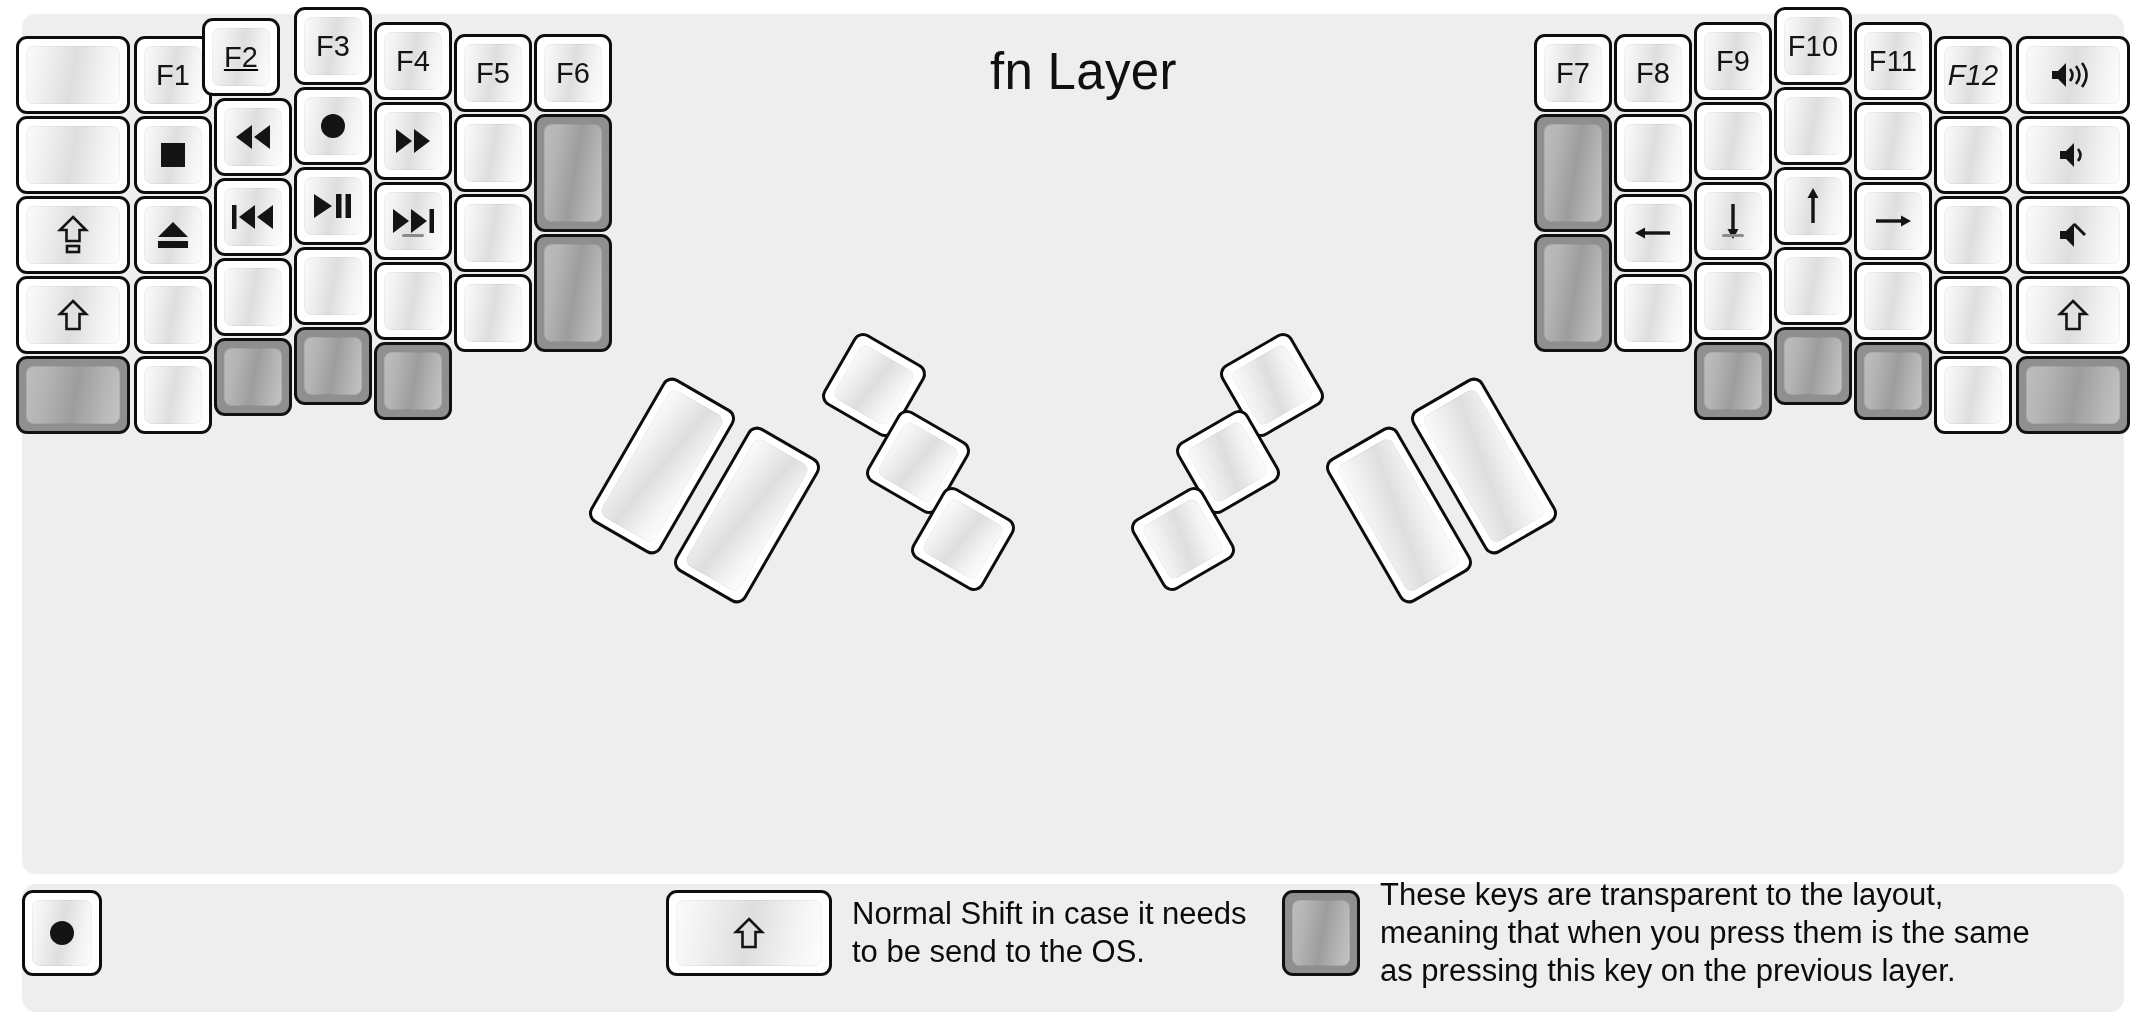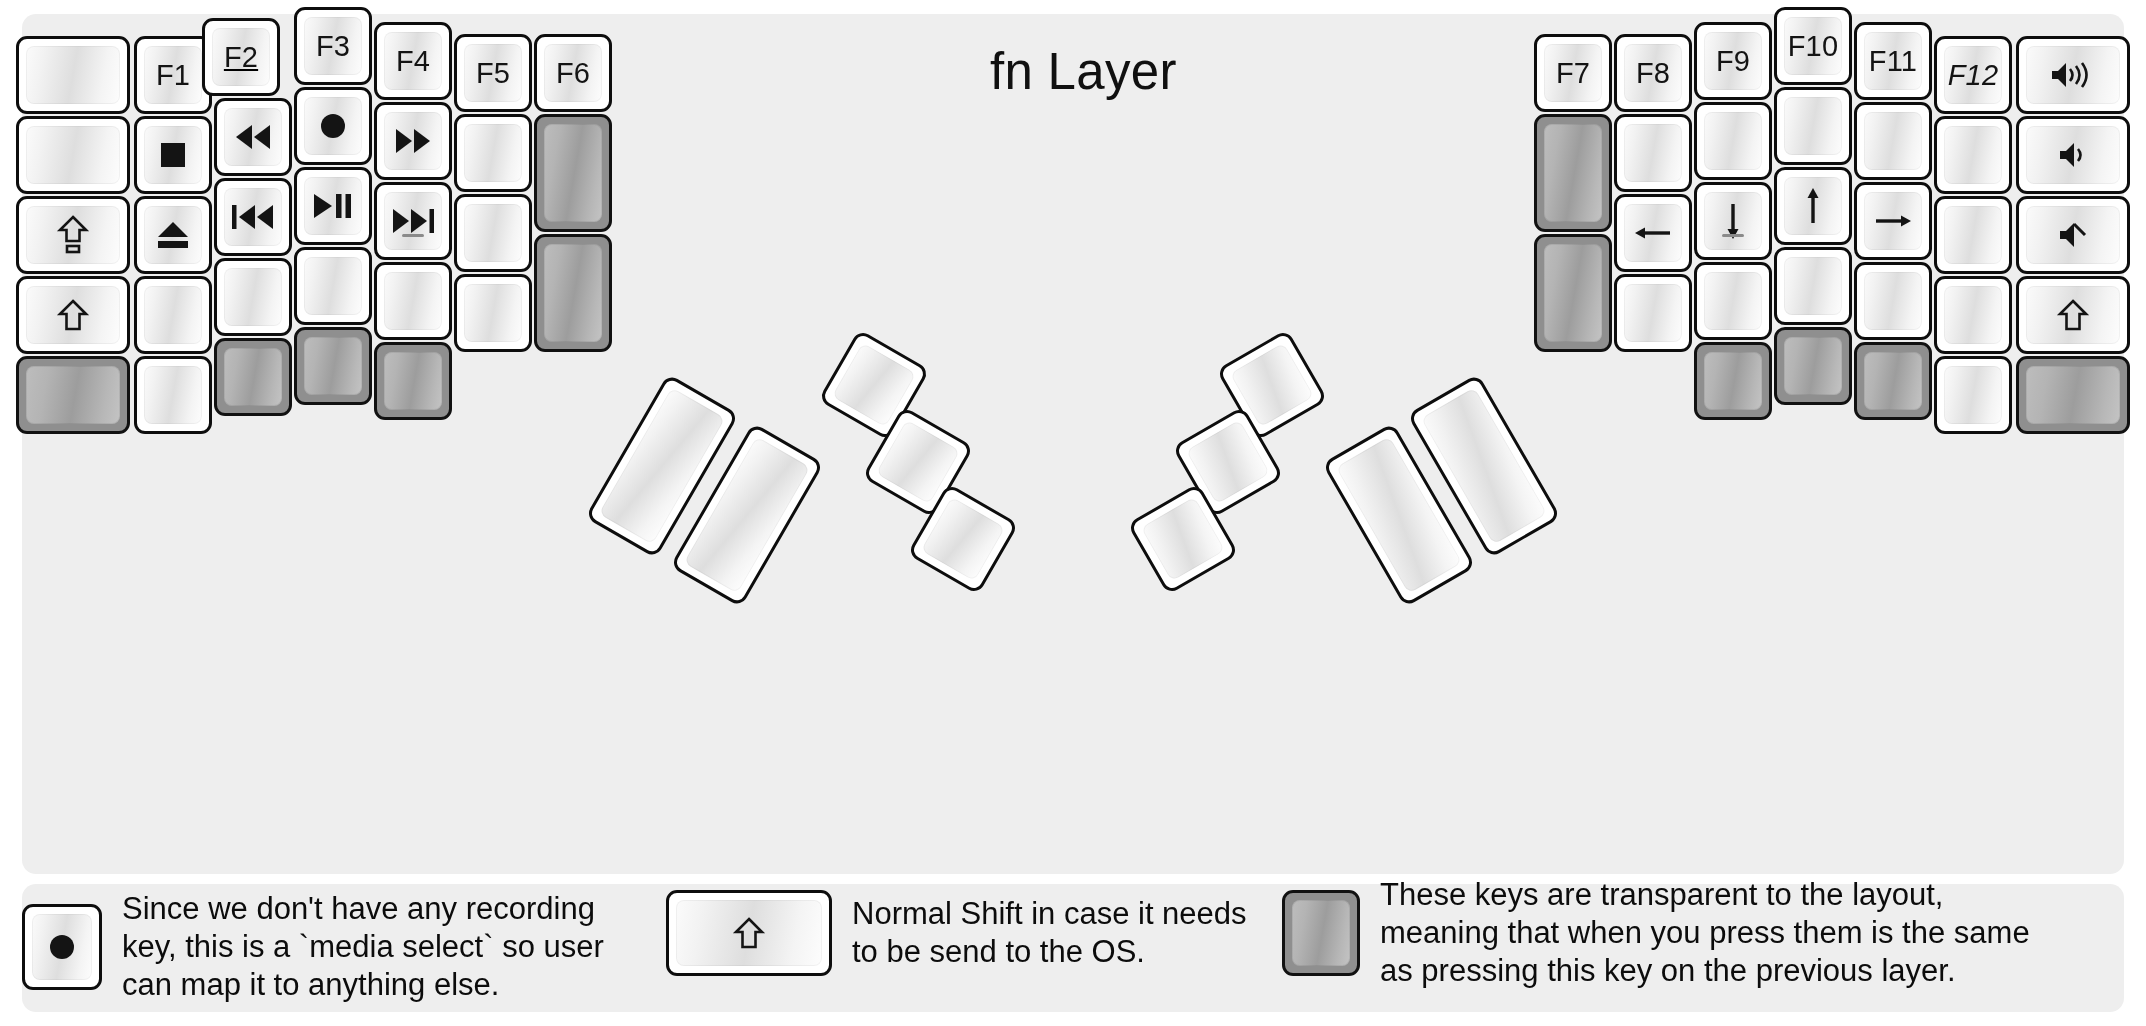--- a/index.html
+++ b/index.html
@@ -414,9 +414,6 @@
             </span>
           </div>
         </div>
-        <div class="legtxt">Since we don't have any recording
-key, this is a `media select` so user
-can map it to anything else.</div>
       </div>
       <div class="legrow" style="left: 666px; top: 890px;">
         <div class="legkey" style="width: 166px; height: 86px; position: relative;">

